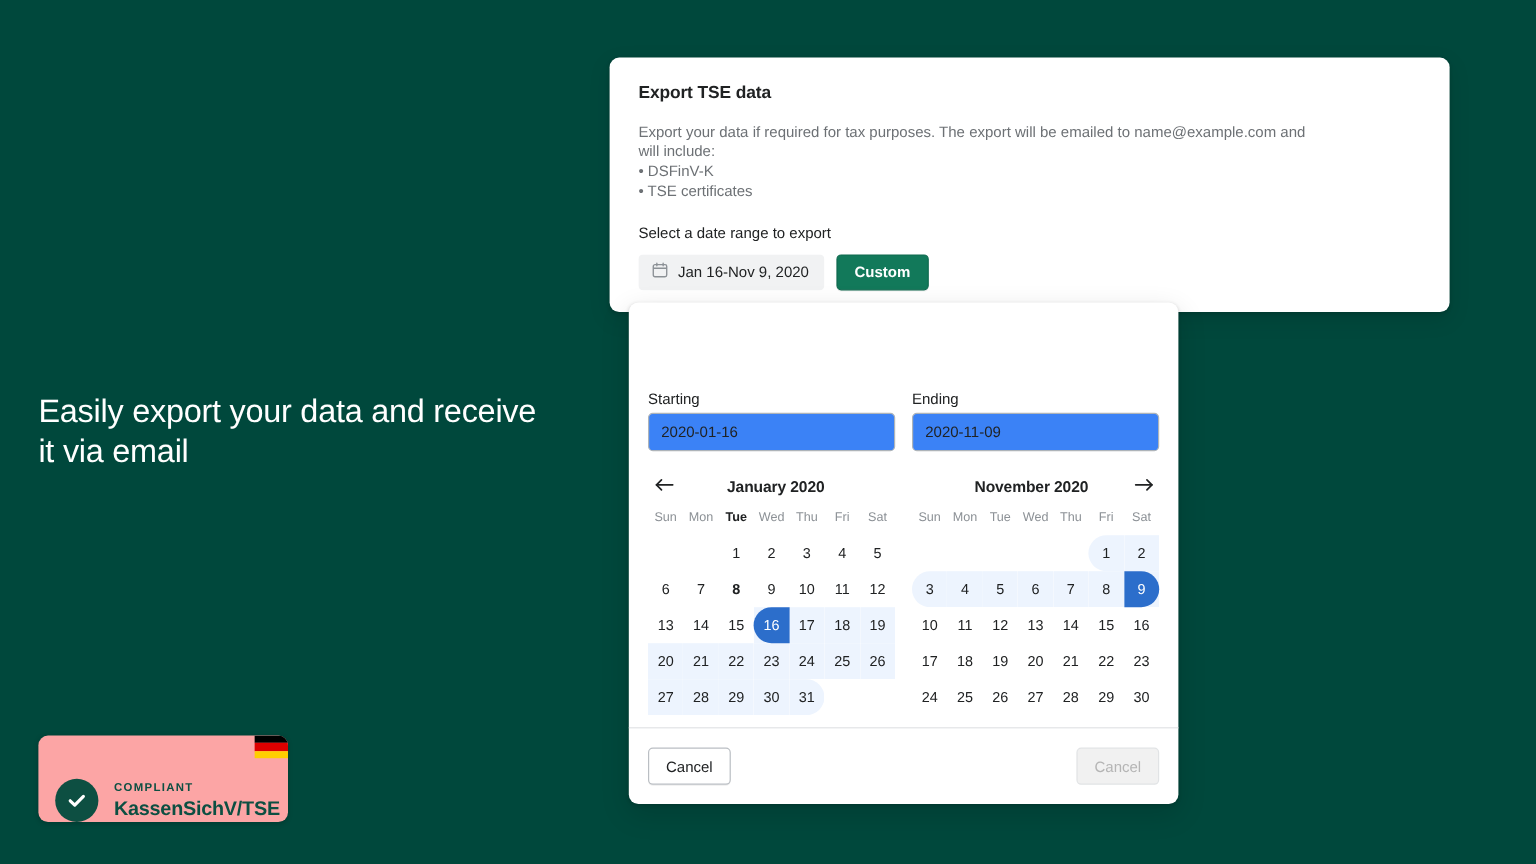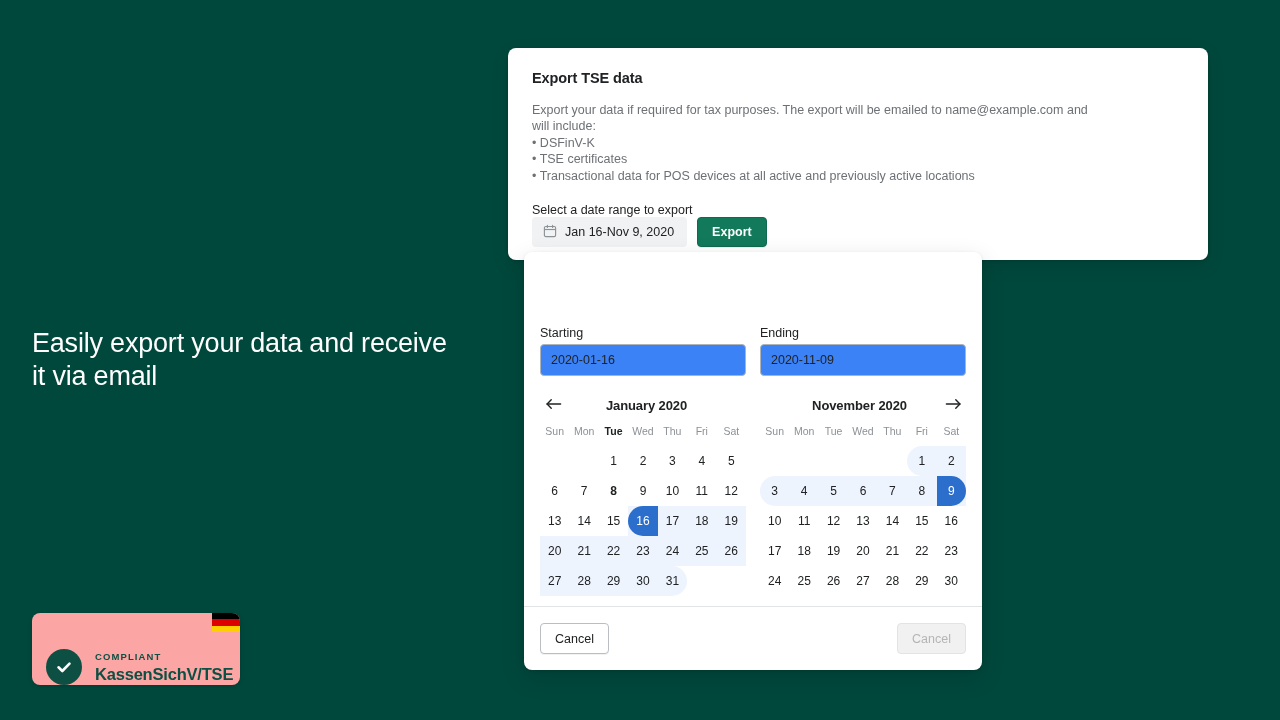--- a/index.html
+++ b/index.html
@@ -308,7 +308,6 @@
   <ul class="card-bullets">
     <li>DSFinV-K</li>
     <li>TSE certificates</li>
-    <li>Transactional data for POS devices at all active and previously active locations</li>
   </ul>
   <div class="field-label">Select a date range to export</div>
   <div class="actions">

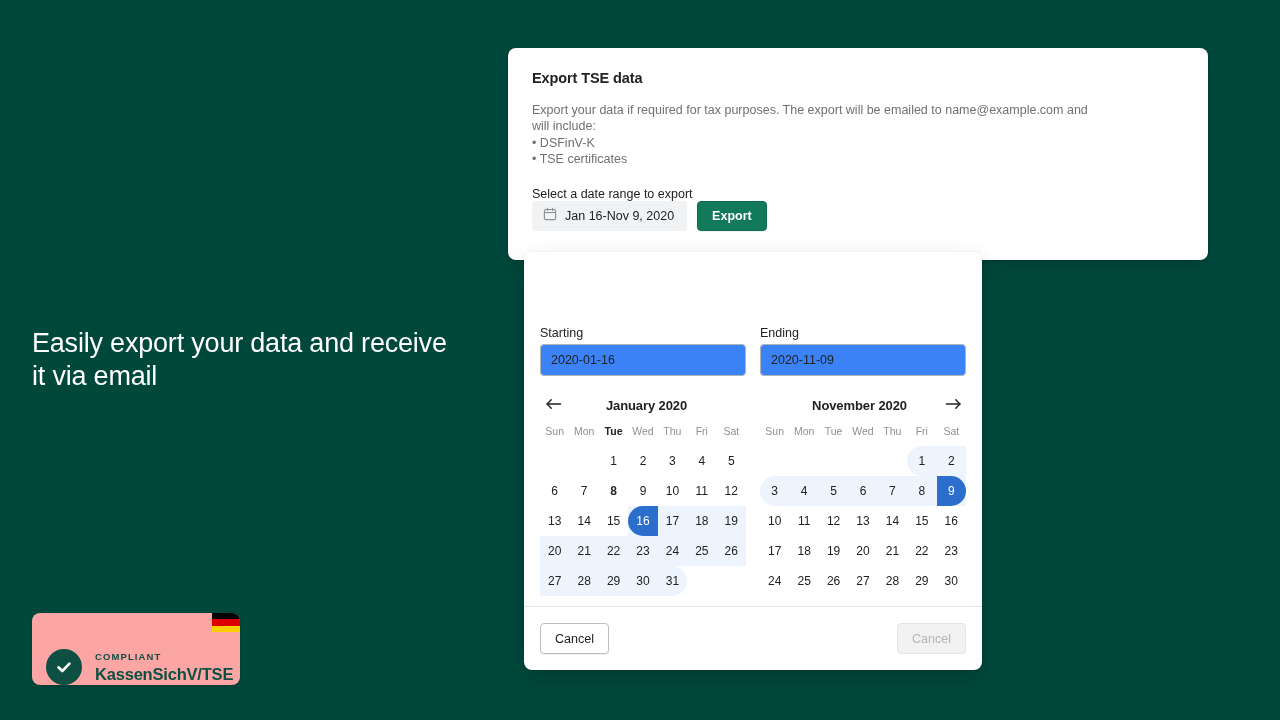--- a/index.html
+++ b/index.html
@@ -108,7 +108,7 @@
     font-size: 12.5px;
     color: #202223;
   }
-  .actions { margin-top: 0; display: flex; align-items: center; gap: 10px; }
+  .actions { margin-top: 11px; display: flex; align-items: center; gap: 10px; }
   .range-btn {
     height: 30px;
     background: #F1F2F3;

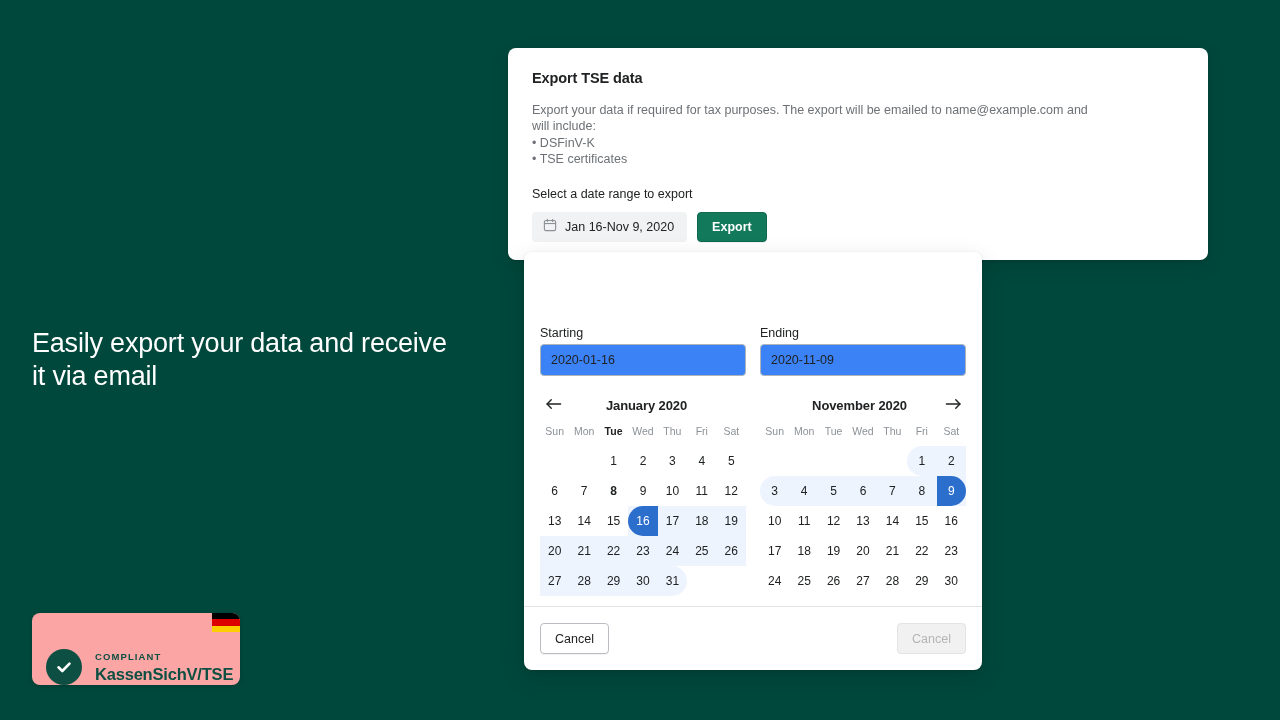--- a/index.html
+++ b/index.html
@@ -321,7 +321,7 @@
       </span>
       <span>Jan 16-Nov 9, 2020</span>
     </button>
-    <button class="export-btn">Export</button>
+    <button class="export-btn">Custom</button>
   </div>
 </div>
 

